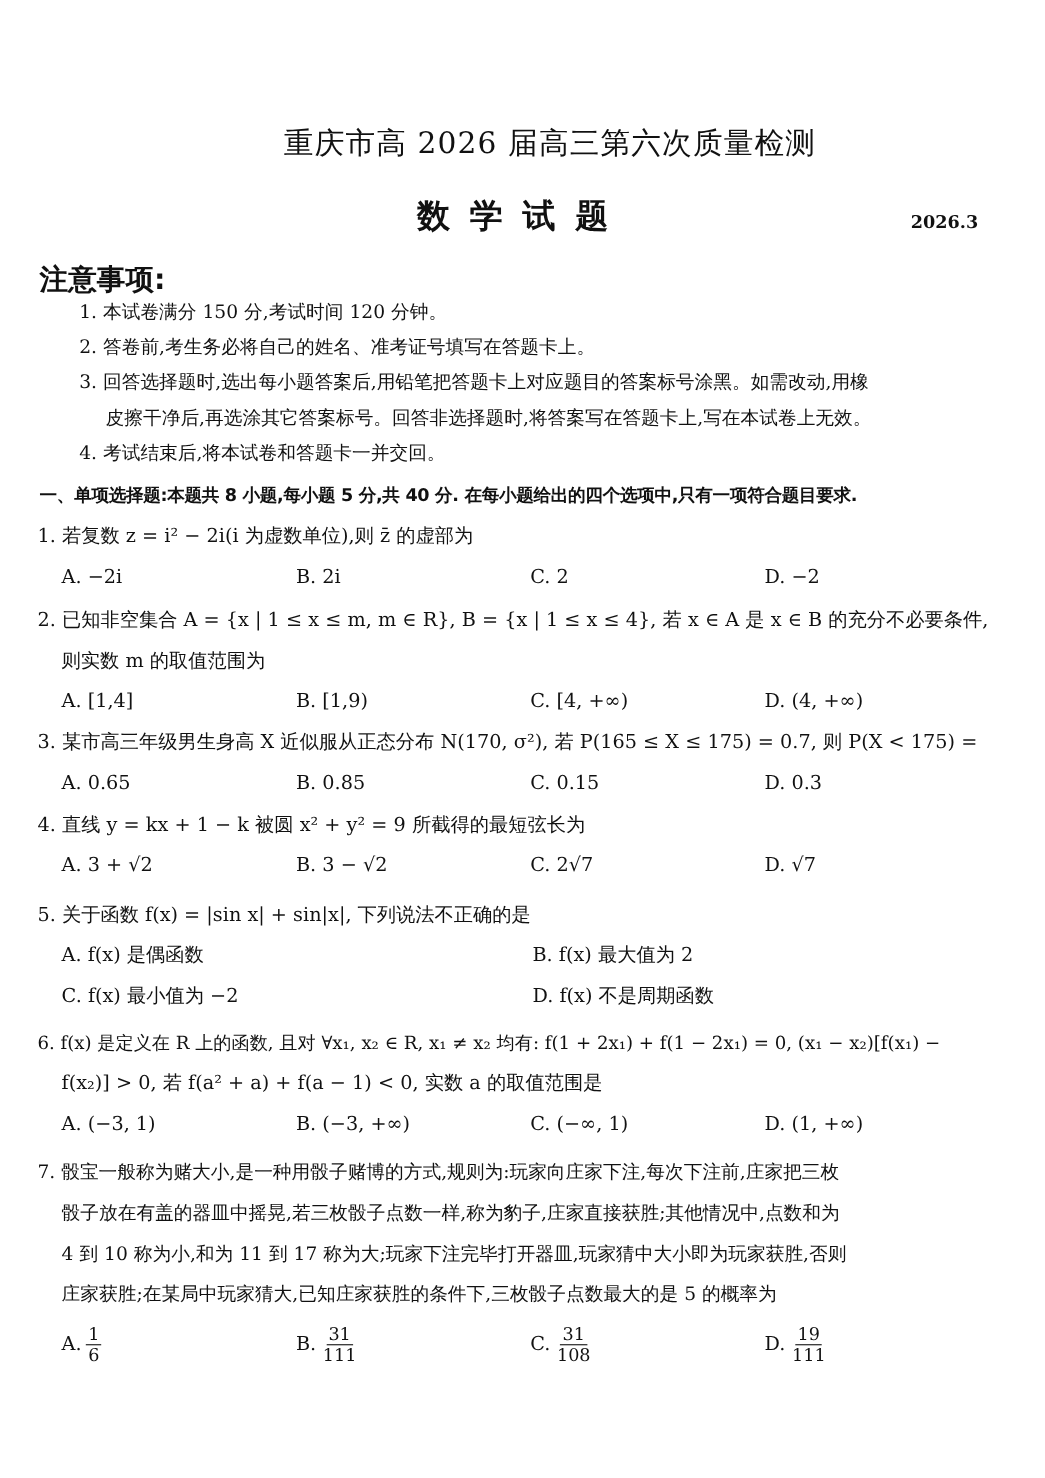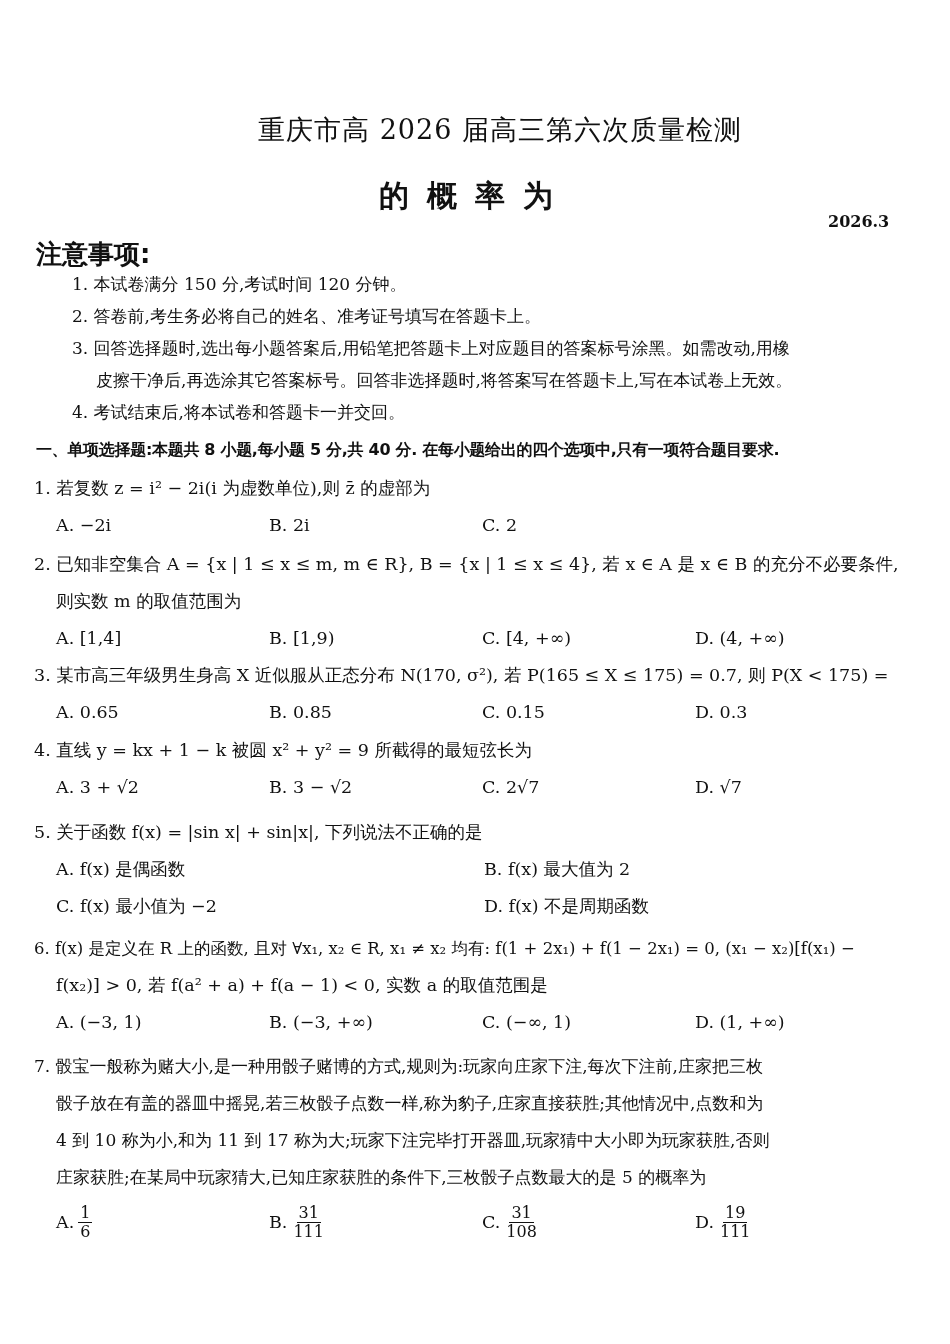--- a/index.html
+++ b/index.html
@@ -55,7 +55,7 @@
 <div class="page">
 
   <div class="exam-title">重庆市高 2026 届高三第六次质量检测</div>
-  <div class="subject-title">的概率为</div>
+  <div class="subject-title">数学试题</div>
   <div class="exam-date">2026.3</div>
 
   <div class="notice-heading">注意事项:</div>

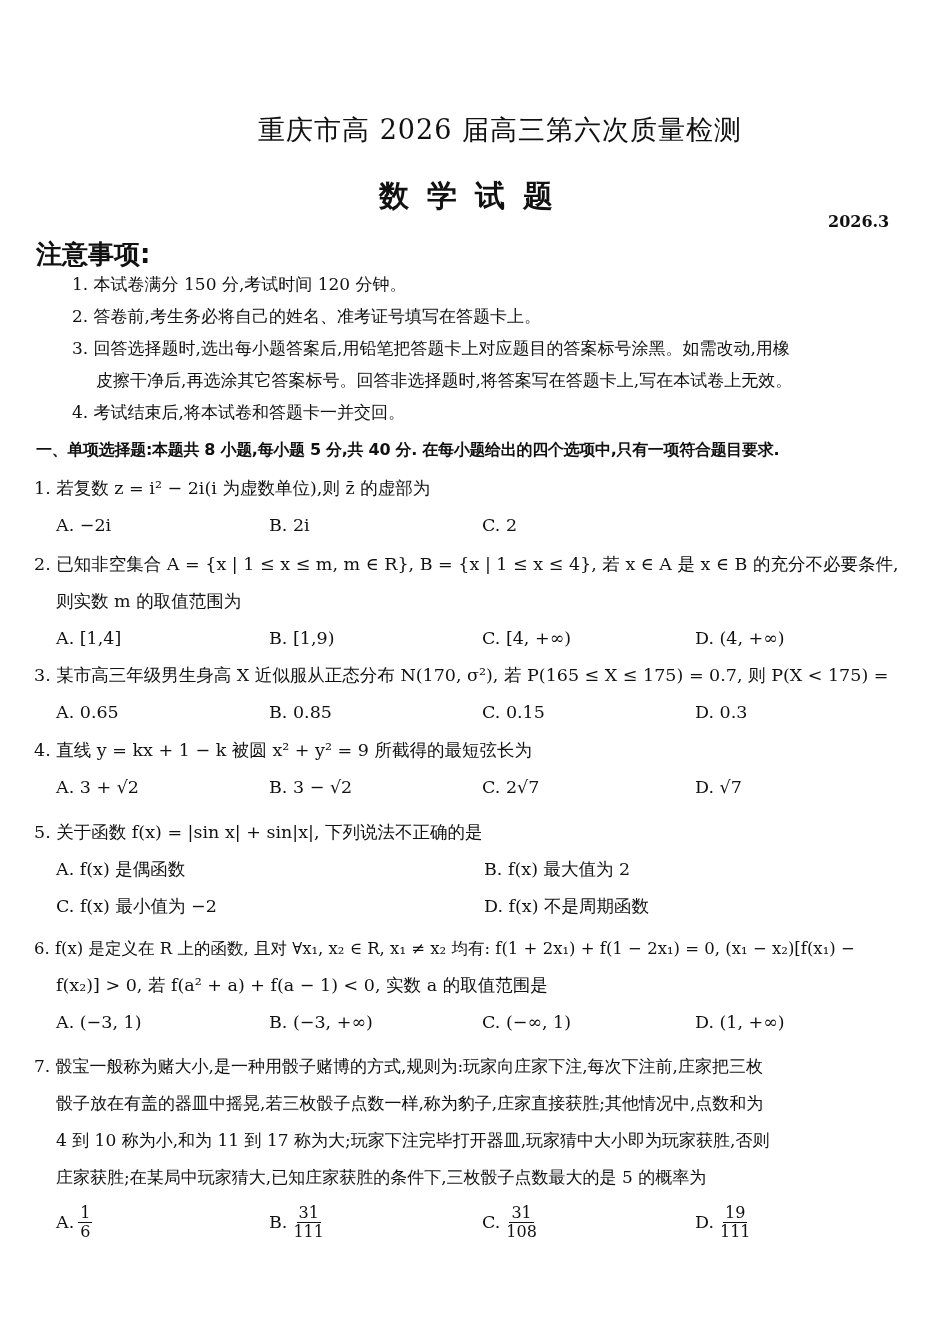--- a/index.html
+++ b/index.html
@@ -20,7 +20,7 @@
   }
   .exam-date {
     position: absolute; top: 192px; left: 828px;
-    font-size: 16px; font-weight: bold; margin-top: 20px;
+    font-size: 16px; font-weight: bold;
   }
   .notice-heading {
     position: absolute; top: 237px; left: 36px;

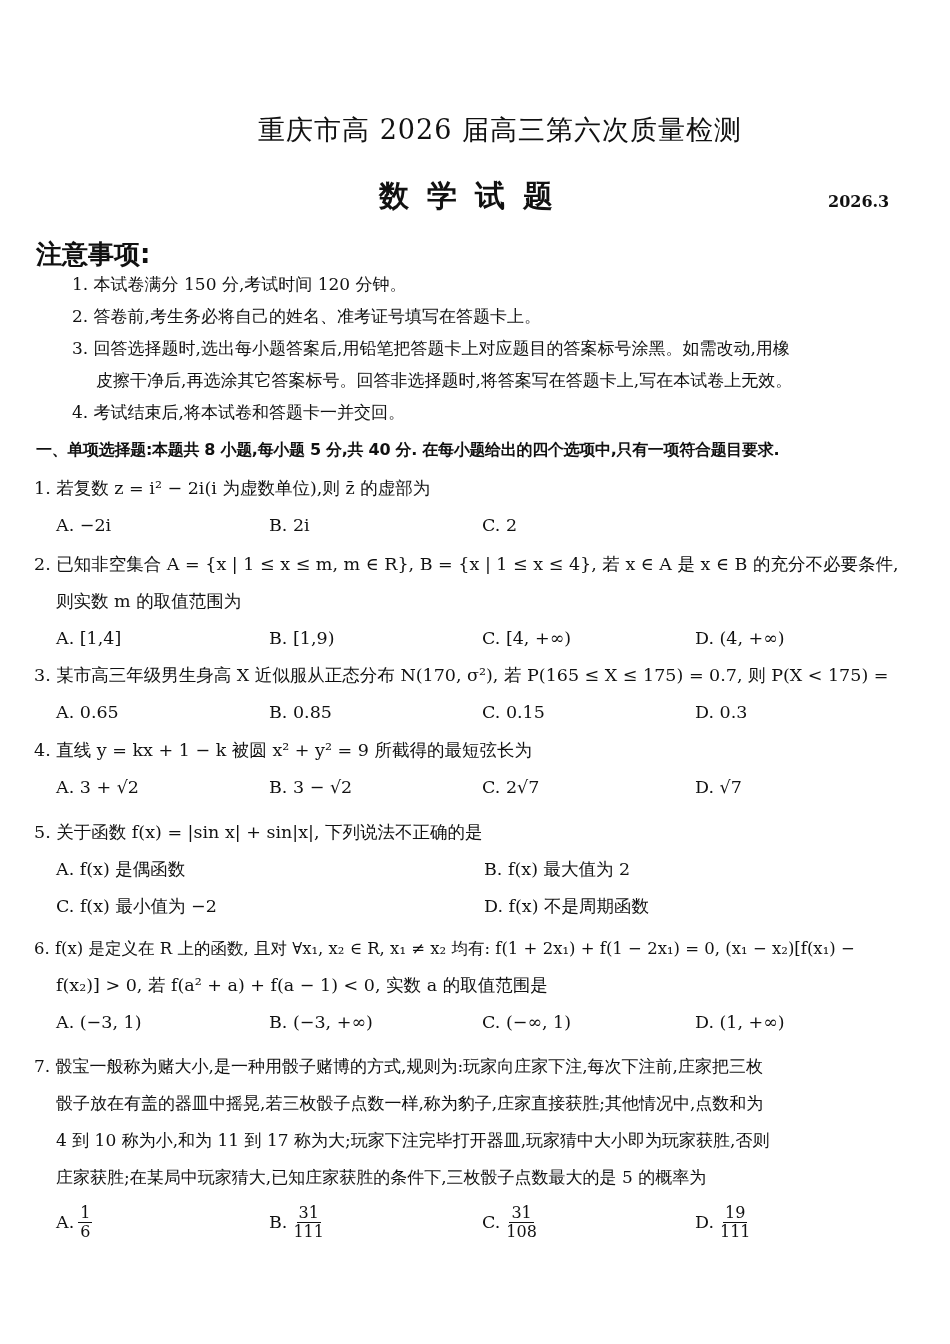--- a/index.html
+++ b/index.html
@@ -75,6 +75,7 @@
       <span class="opt">A. −2i</span>
       <span class="opt">B. 2i</span>
       <span class="opt">C. 2</span>
+      <span class="opt">D. −2</span>
     </div>
   </div>
 

